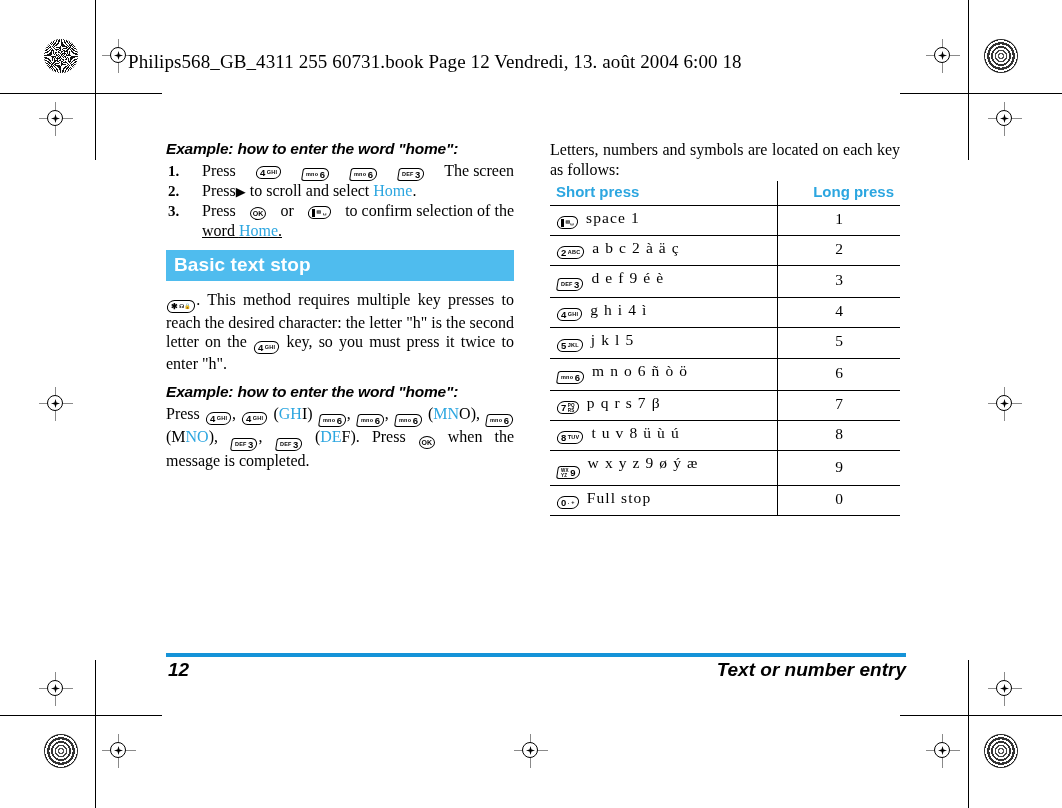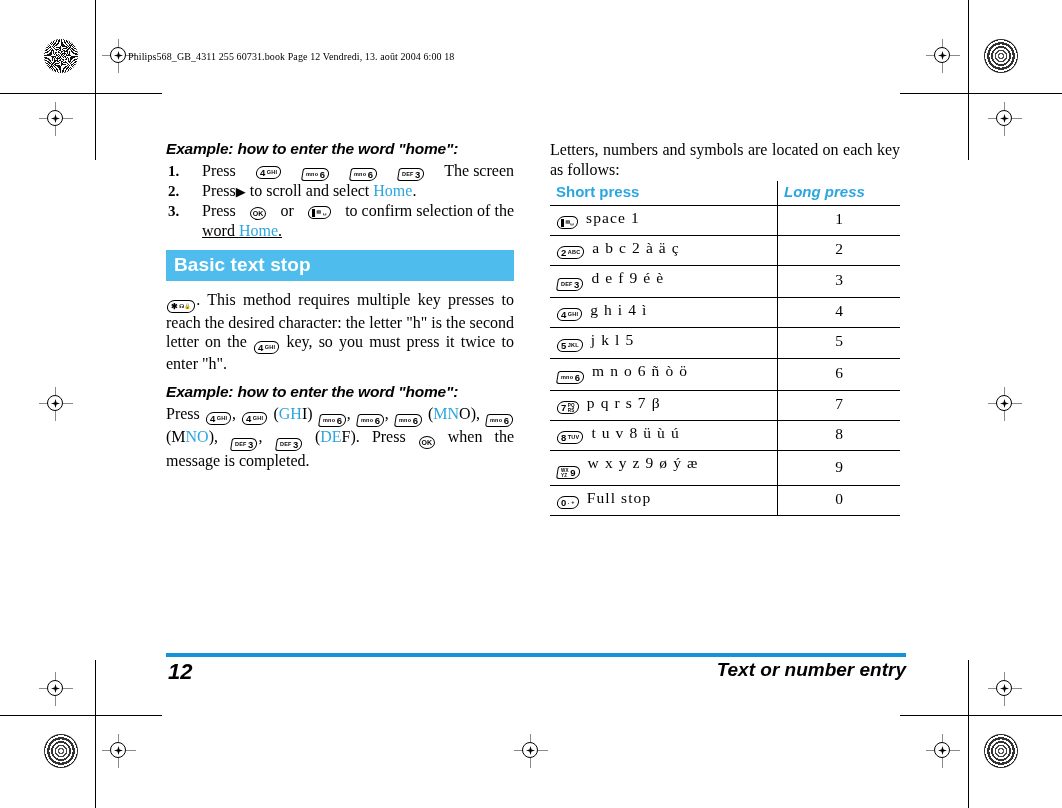--- a/index.html
+++ b/index.html
@@ -36,7 +36,7 @@
   
   .bookline{
     position:absolute;left:128px;top:51px;
-    font-family:"Liberation Serif", serif;font-size:10px;color:#000;
+    font-family:"Liberation Serif", serif;font-size:19px;color:#000;
     white-space:nowrap;letter-spacing:.1px;
   }
 

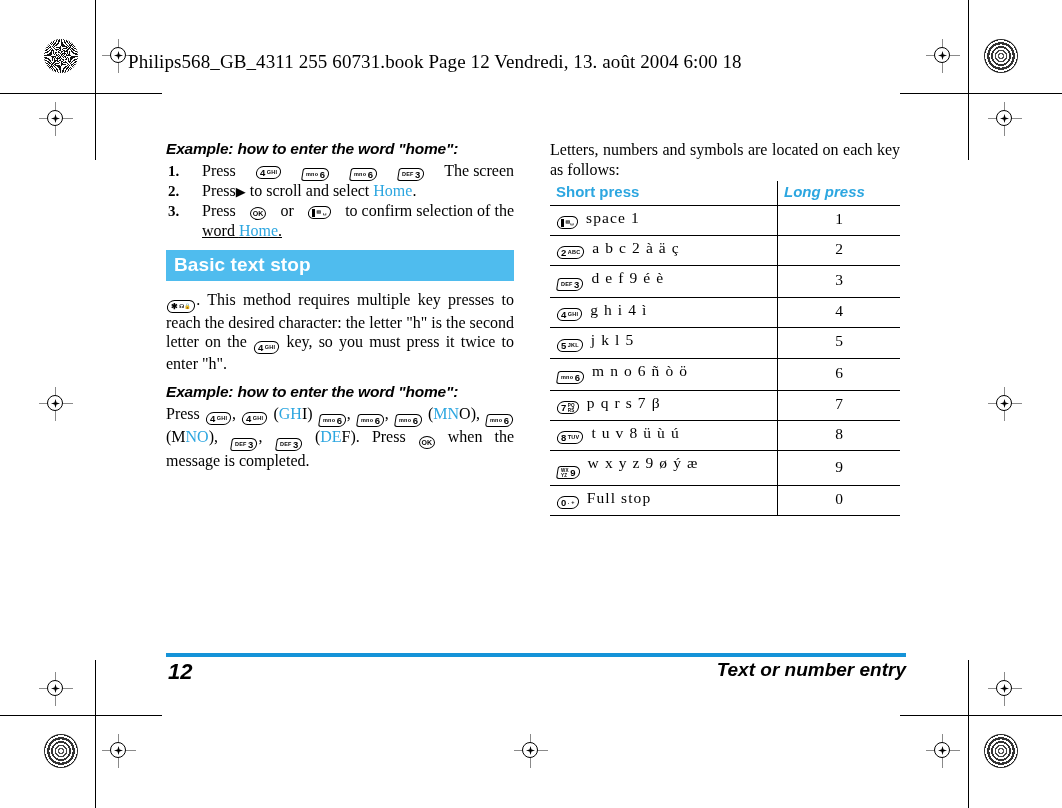--- a/index.html
+++ b/index.html
@@ -107,7 +107,7 @@
     font-family:"Liberation Sans", sans-serif;font-weight:bold;font-size:15px;
     color:#2CA6E0;text-align:left;padding:2px 6px 5px 6px;
   }
-  table.keys th.rt{text-align:left;font-style:italic;}
+  table.keys th.rt{text-align:right;}
   table.keys thead tr{border-bottom:1.6px solid #000;}
   table.keys td{
     font-family:"Liberation Serif", serif;font-size:15.5px;

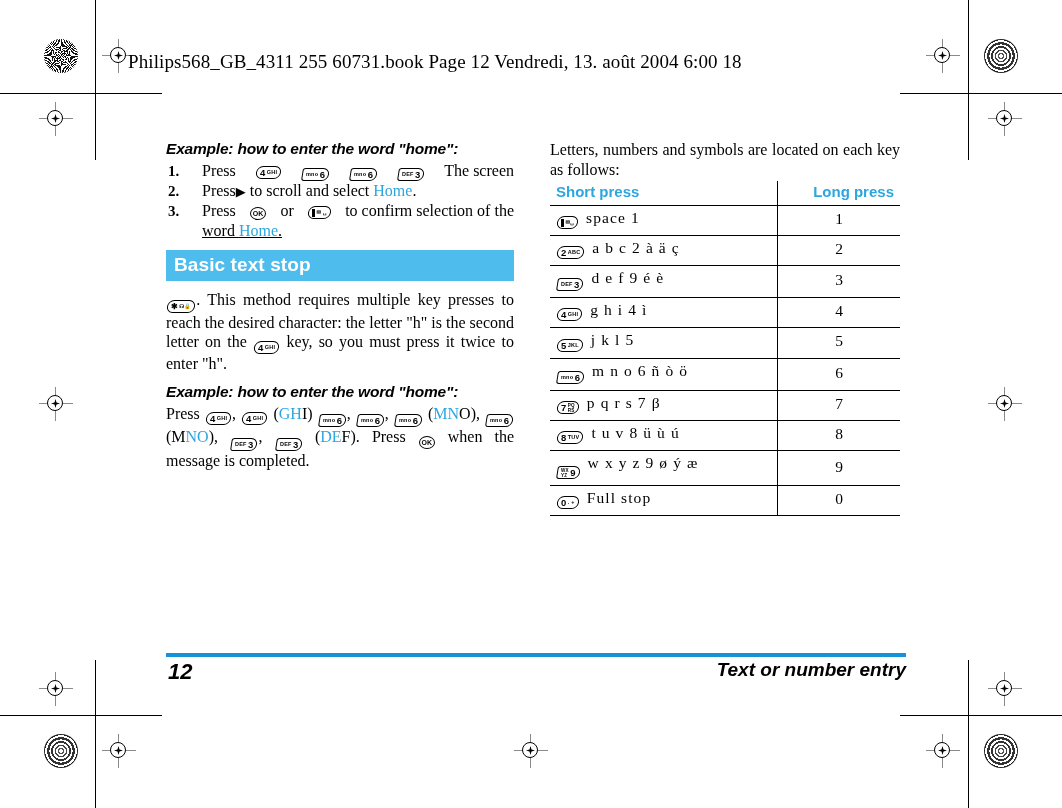--- a/index.html
+++ b/index.html
@@ -123,7 +123,7 @@
   .foot-rule{position:absolute;left:150px;top:653px;width:740px;height:4px;background:#1593D8;}
   .foot-num{position:absolute;left:152px;top:659px;
     font-family:"Liberation Sans", sans-serif;font-style:italic;font-weight:bold;
-    font-size:22px;color:#000;}
+    font-size:19px;color:#000;}
   .foot-title{position:absolute;right:172px;top:659px;
     font-family:"Liberation Sans", sans-serif;font-style:italic;font-weight:bold;
     font-size:19px;color:#000;white-space:nowrap;}

